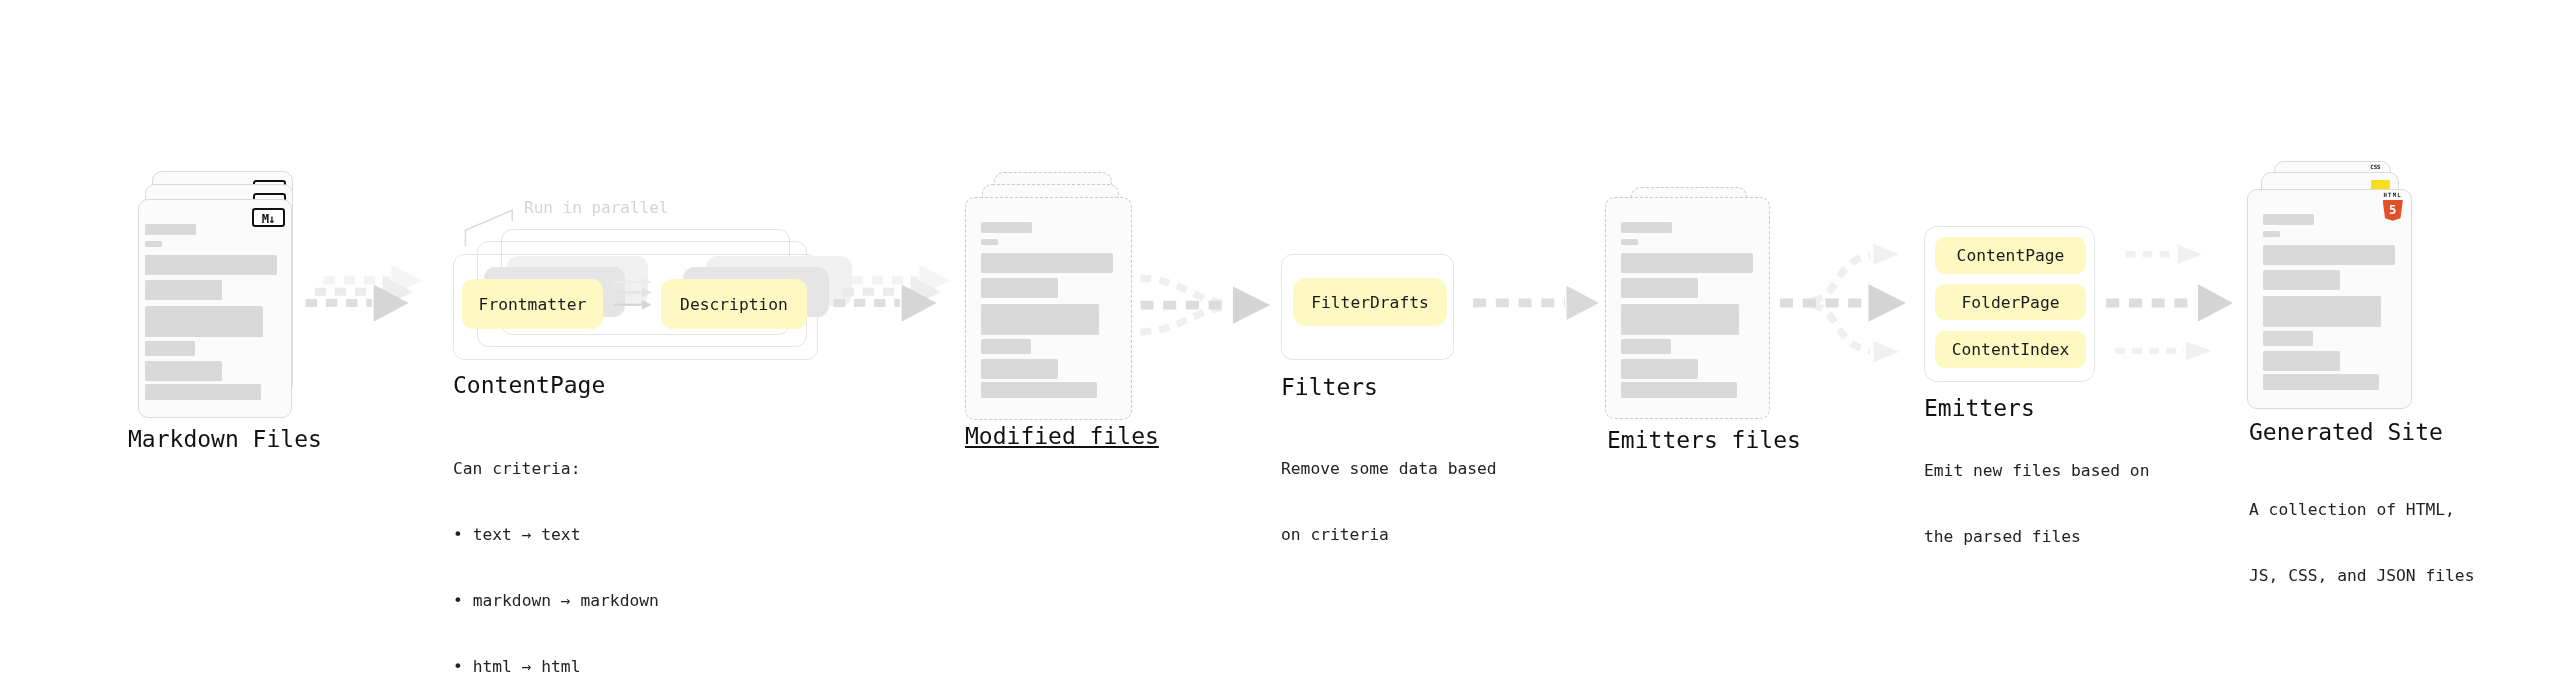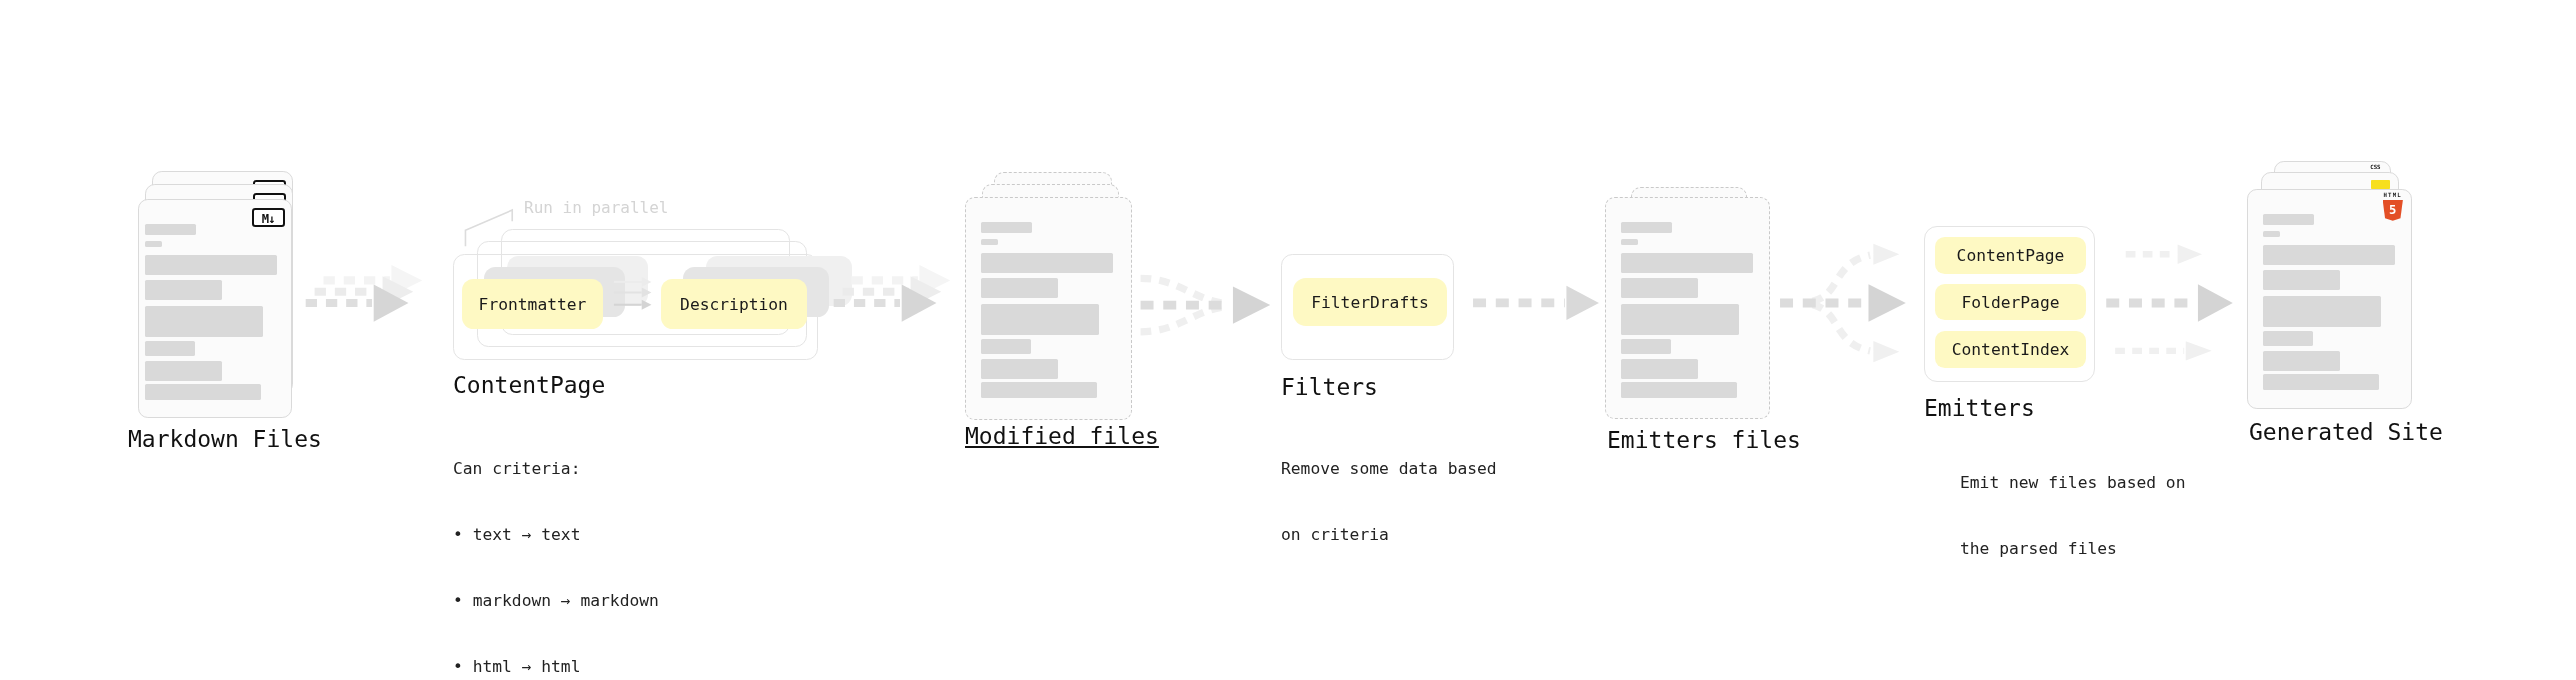--- a/index.html
+++ b/index.html
@@ -208,7 +208,7 @@
     <div class="node" style="left:1935px;top:331px;width:151px;height:37px;border-radius:9.8px;">ContentIndex</div>
   </div>
   <div class="h" style="left:1924px;top:397px;">Emitters</div>
-  <div class="sub" style="left:1924px;top:428px;margin-left:36px;">
+  <div class="sub" style="left:1924px;top:416px;">
     <div>Emit new files based on</div>
     <div>the parsed files</div>
   </div>

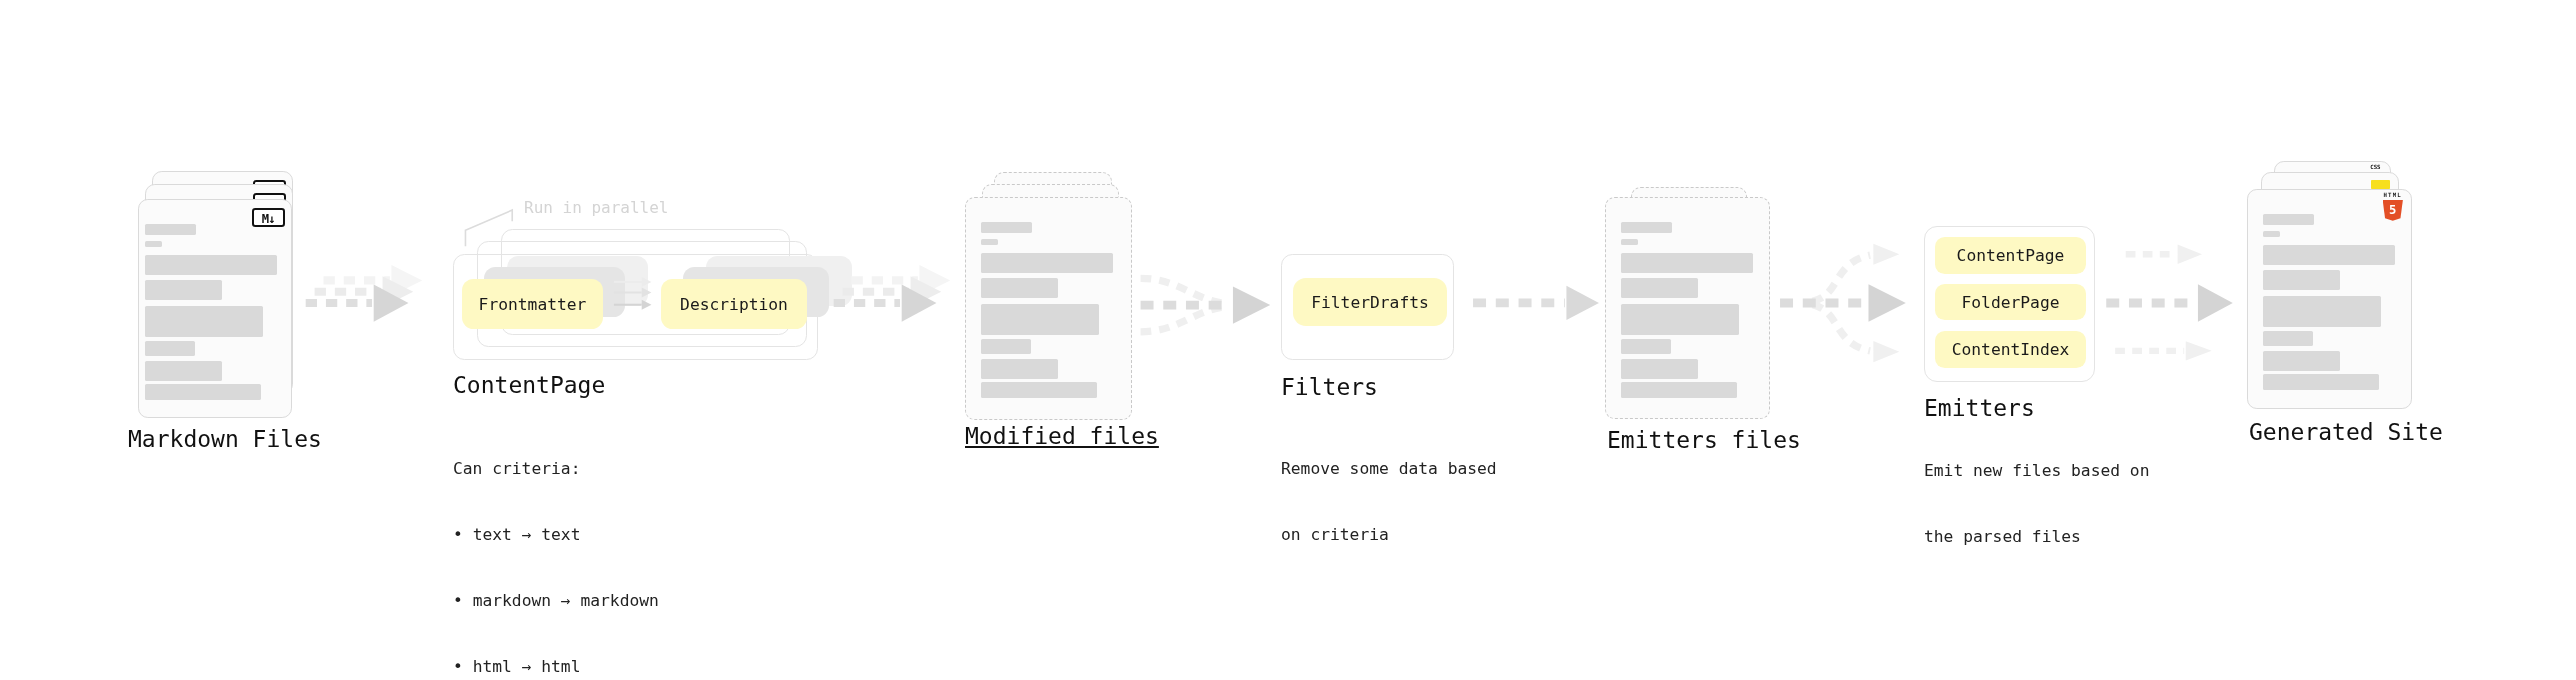--- a/index.html
+++ b/index.html
@@ -250,6 +250,10 @@
     </div>
   </div>
   <div class="h" style="left:2249px;top:421px;">Generated Site</div>
+  <div class="sub" style="left:2249px;top:455px;">
+    <div>A collection of HTML,</div>
+    <div>JS, CSS, and JSON files</div>
+  </div>
 
 </div>
 

